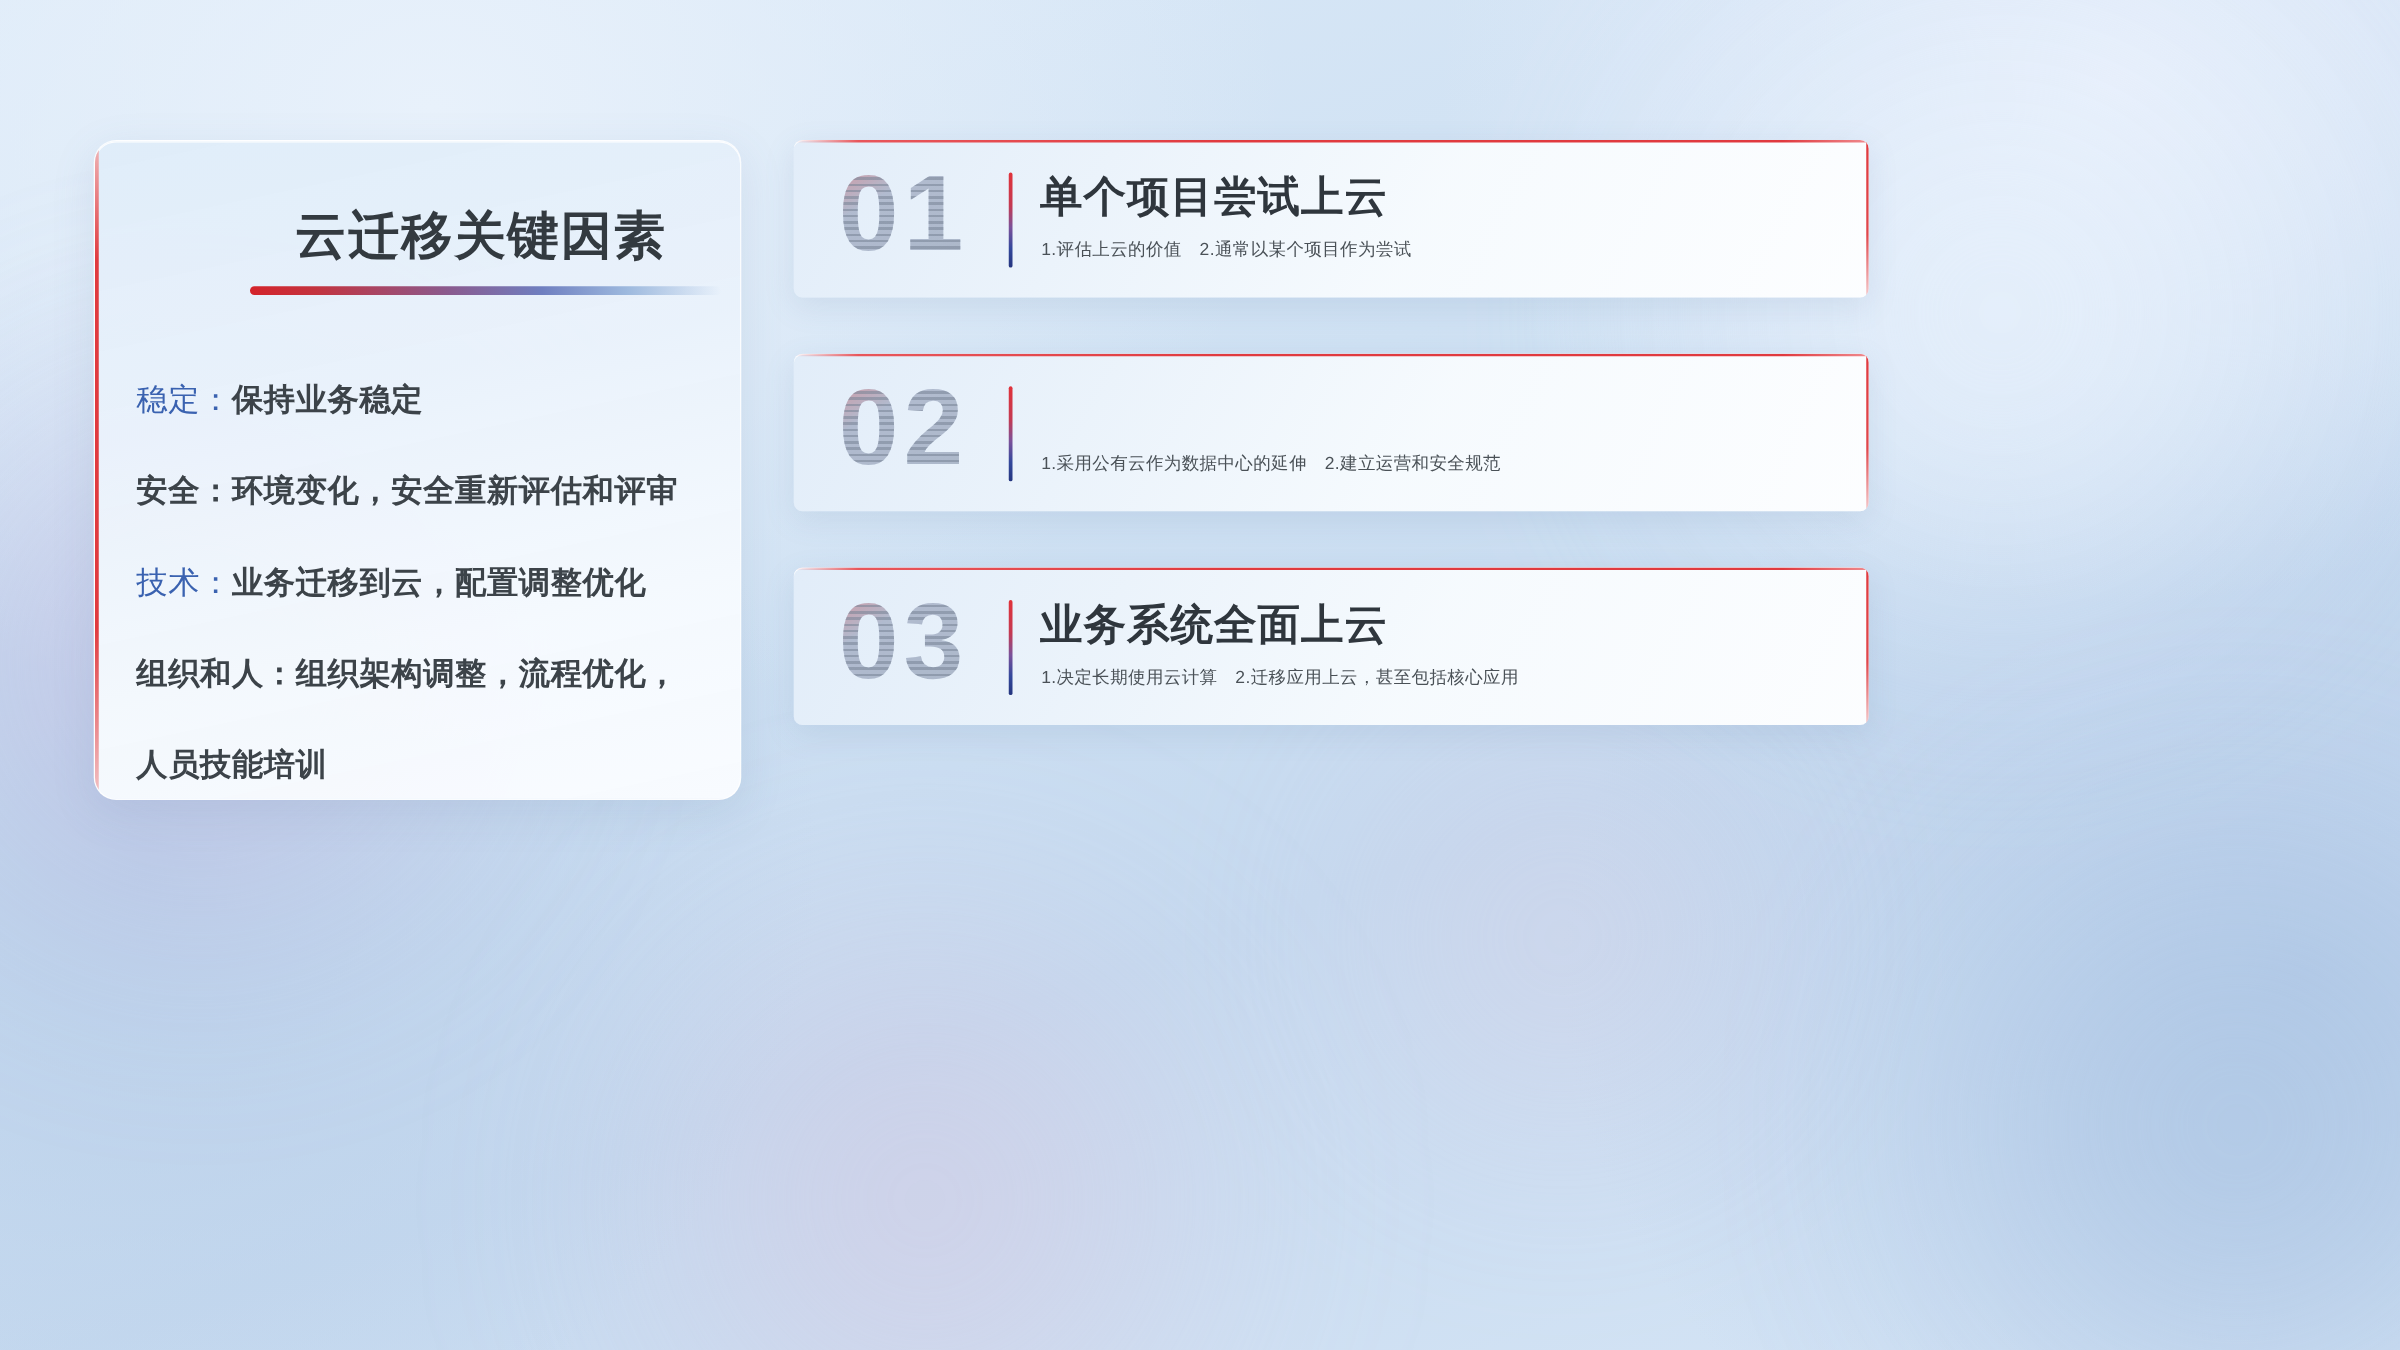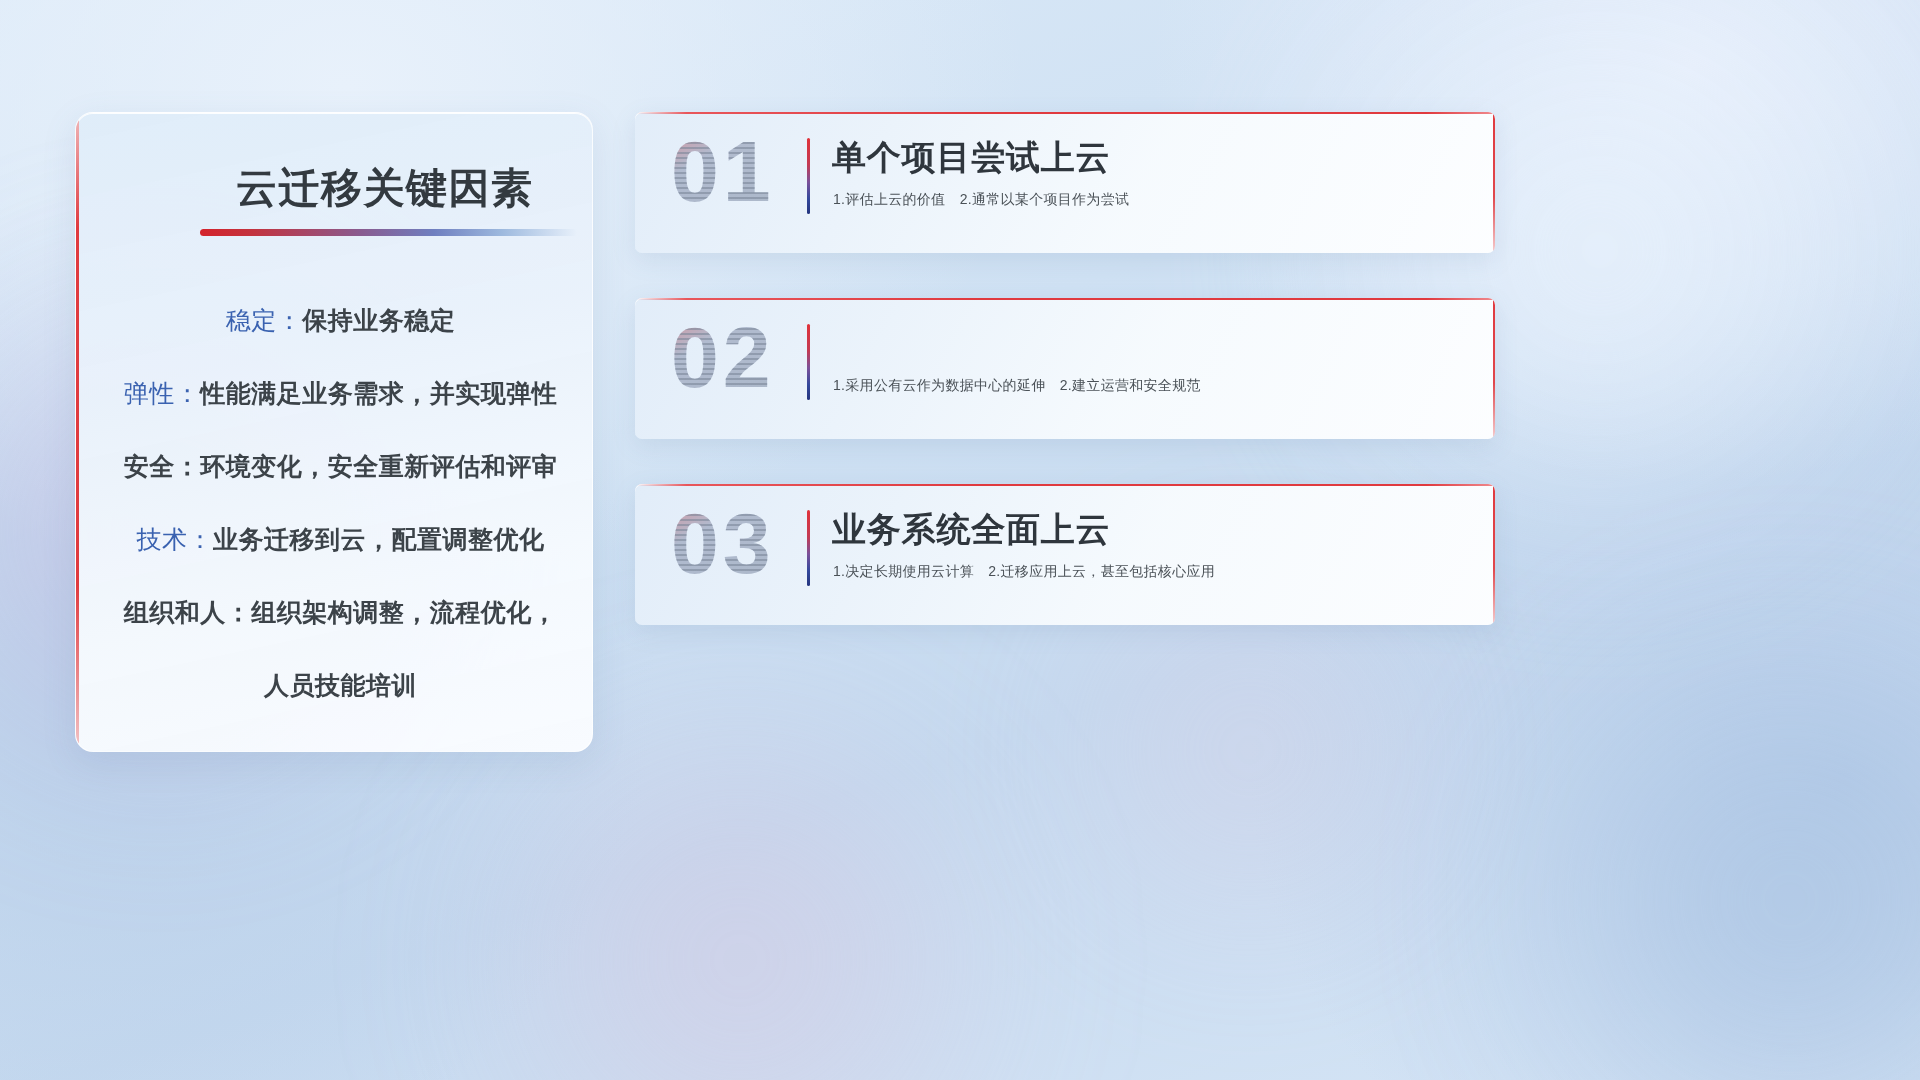--- a/index.html
+++ b/index.html
@@ -37,7 +37,7 @@
 
   
   .left-panel{
-    position:absolute; left:75px; top:112px; width:518px; height:640px;
+    position:absolute; left:75px; top:112px; width:518px; height:528px;
     border-radius:18px;
     background:linear-gradient(168deg,
        rgba(223,236,249,0.96) 0%,
@@ -47,7 +47,6 @@
     border:1px solid rgba(255,255,255,0.85);
     box-shadow:0 10px 34px rgba(90,120,160,0.13), inset 0 1px 0 rgba(255,255,255,0.9);
     overflow:hidden;
-    text-align:center;
   }
   .left-panel::before{
     content:""; position:absolute; left:0; top:0; bottom:0; width:2.5px;

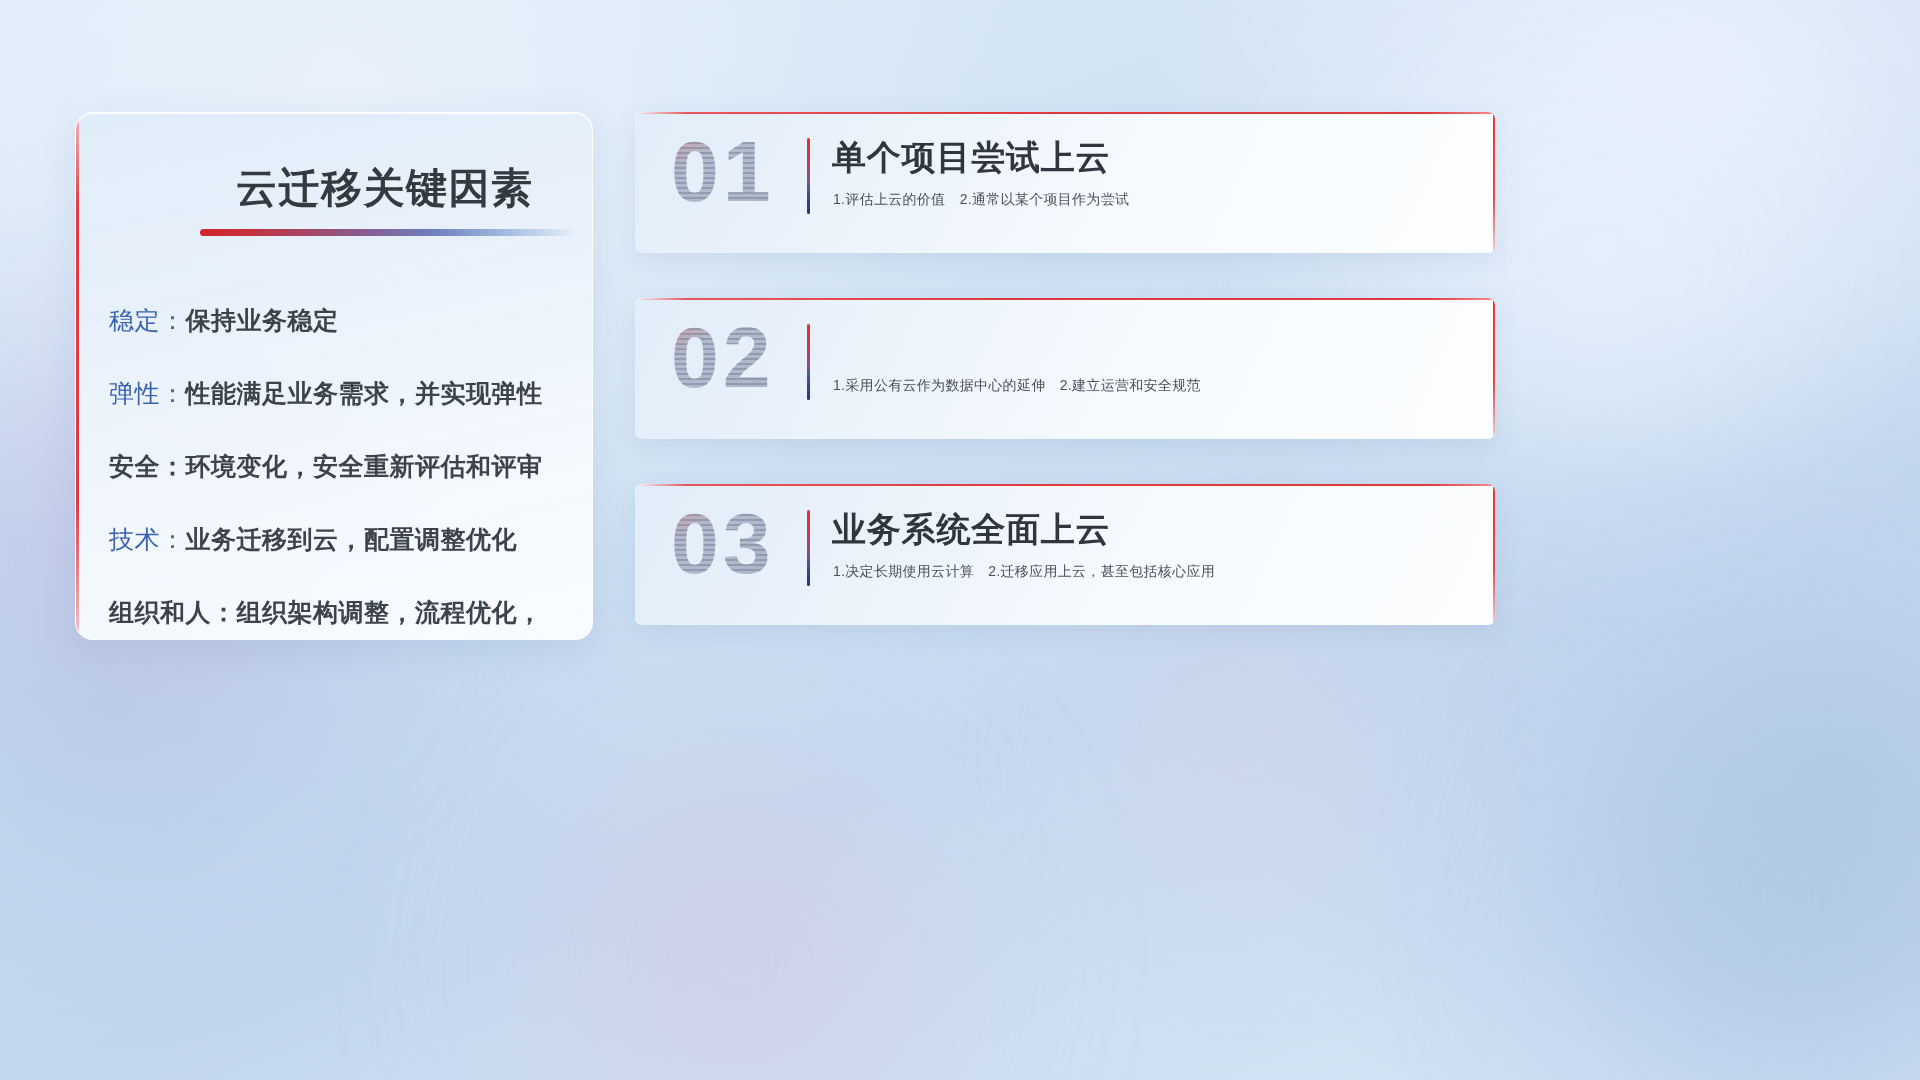--- a/index.html
+++ b/index.html
@@ -75,7 +75,7 @@
   
   .cards{ position:absolute; left:635px; top:112px; width:860px; }
   .card{
-    position:relative; width:860px; height:141px; margin-bottom:45px;
+    position:relative; width:860px; height:126px; margin-bottom:45px;
     border-radius:7px;
     background:linear-gradient(120deg,
         rgba(226,237,249,0.97) 0%,

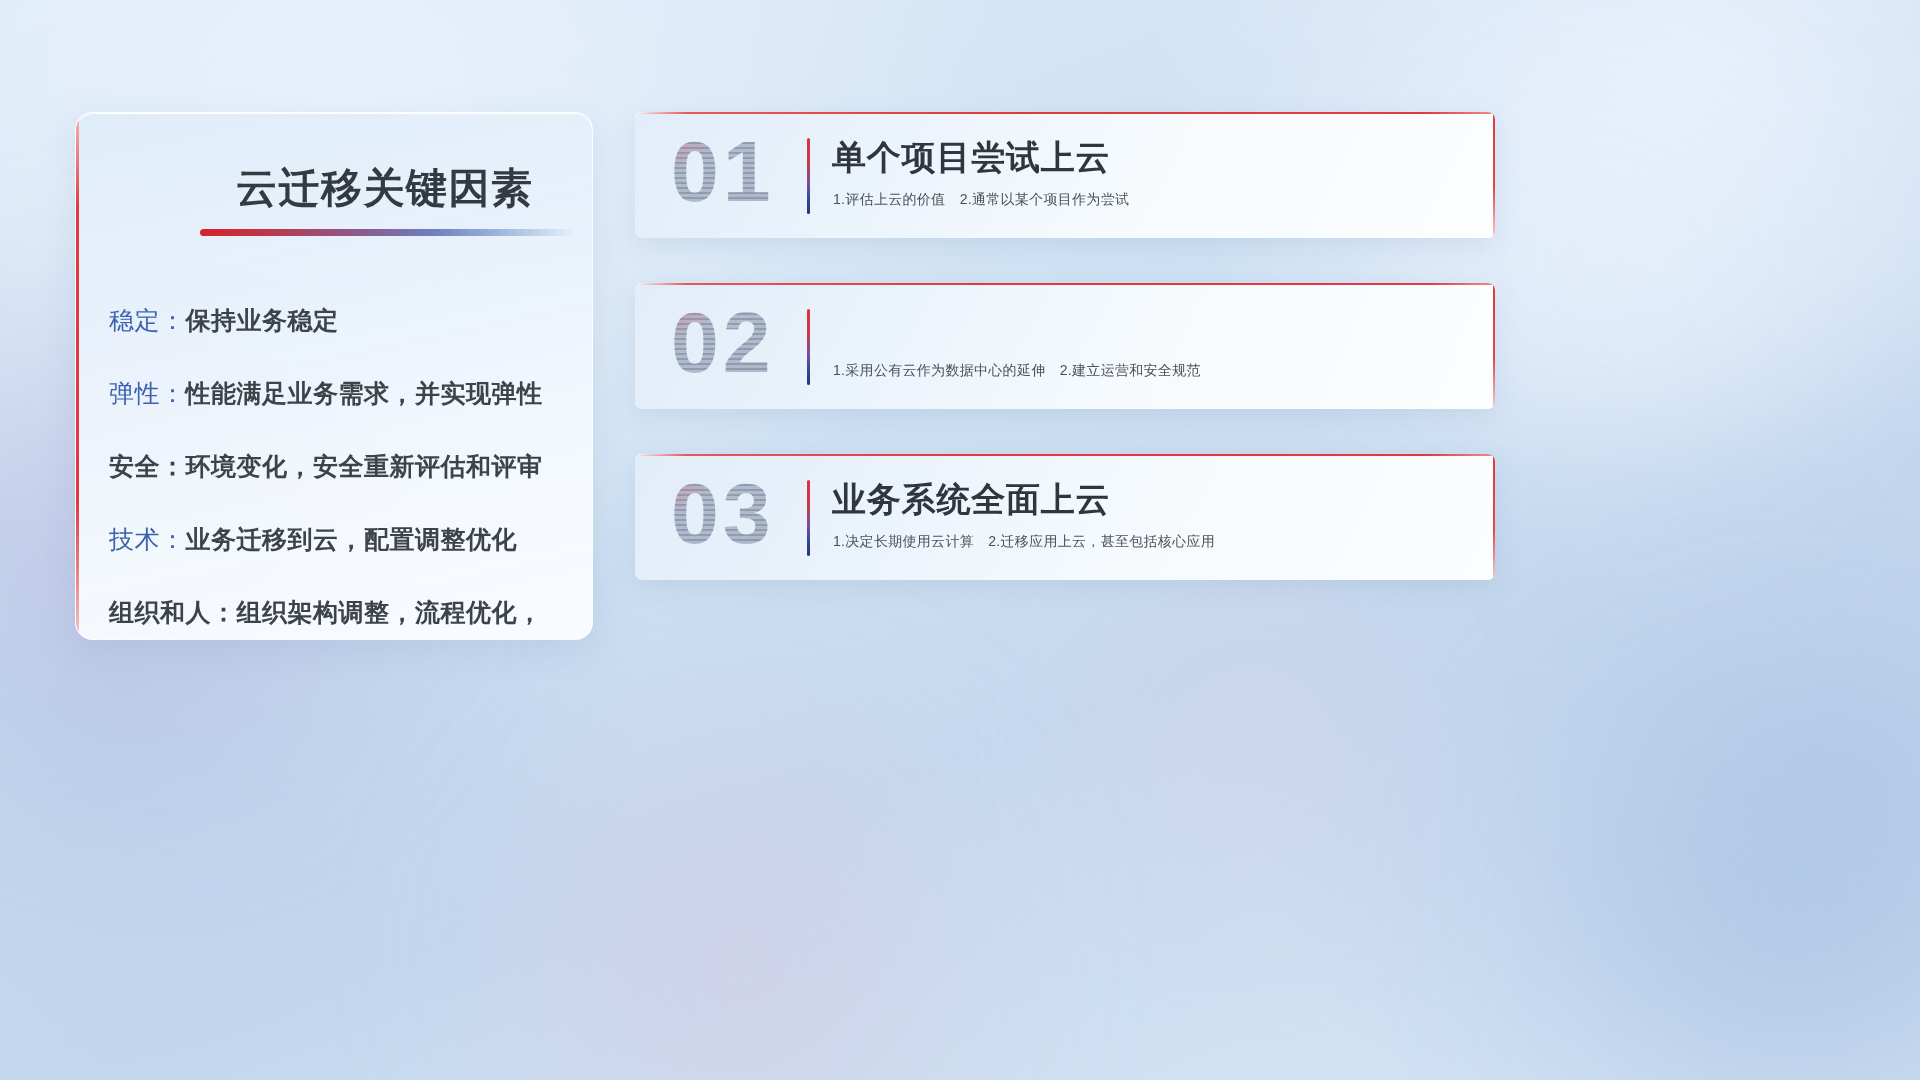--- a/index.html
+++ b/index.html
@@ -148,7 +148,6 @@
     <div class="title-rule"></div>
     <div class="panel-list" id="panel-list">
         <div class="panel-row"><span class="k-blue">稳定：</span><span class="k-dark">保持业务稳定</span></div>
-        <div class="panel-row"><span class="k-blue">弹性：</span><span class="k-dark">性能满足业务需求，并实现弹性</span></div>
         <div class="panel-row"><span class="k-dark">安全：</span><span class="k-dark">环境变化，安全重新评估和评审</span></div>
         <div class="panel-row"><span class="k-blue">技术：</span><span class="k-dark">业务迁移到云，配置调整优化</span></div>
         <div class="panel-row"><span class="k-dark">组织和人：</span><span class="k-dark">组织架构调整，流程优化，</span></div>

